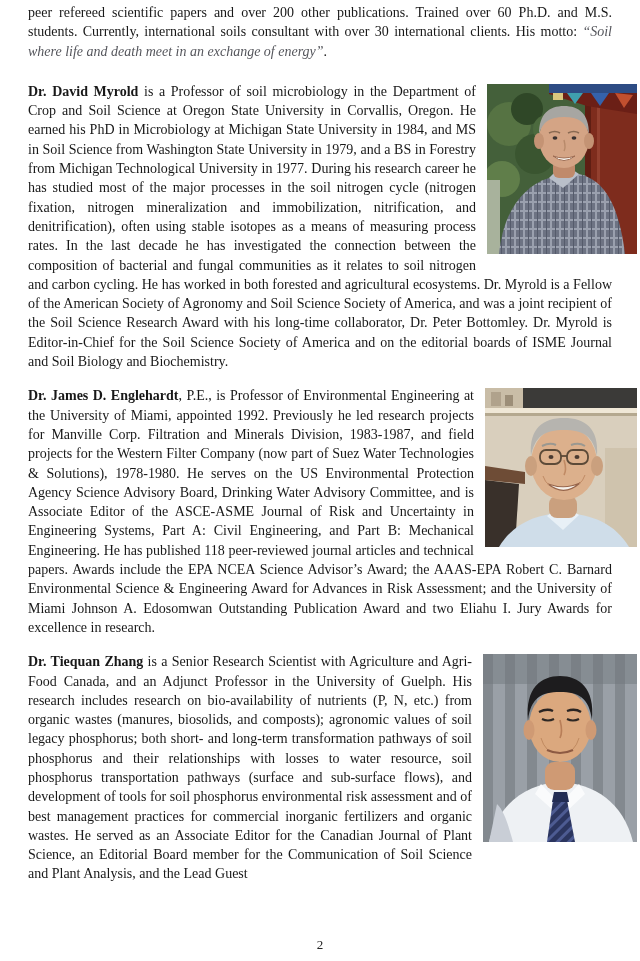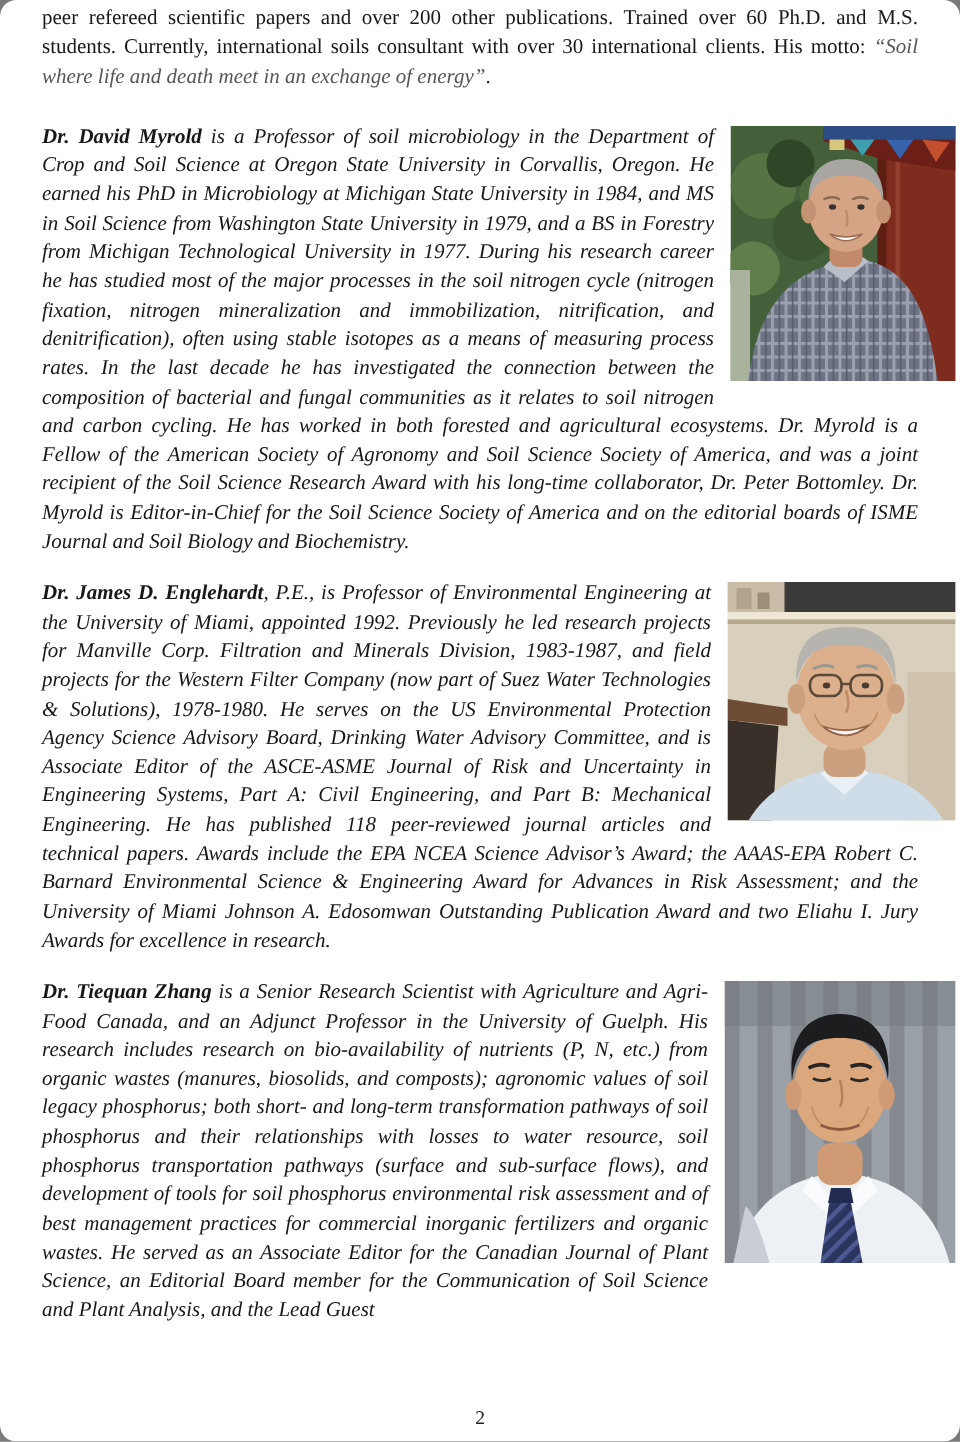--- a/index.html
+++ b/index.html
@@ -16,7 +16,6 @@
     font-size: 14px;
     line-height: 19.3px;
     color: #181818;
-    border-radius: 11px;
   }
   .para {
     text-align: justify;

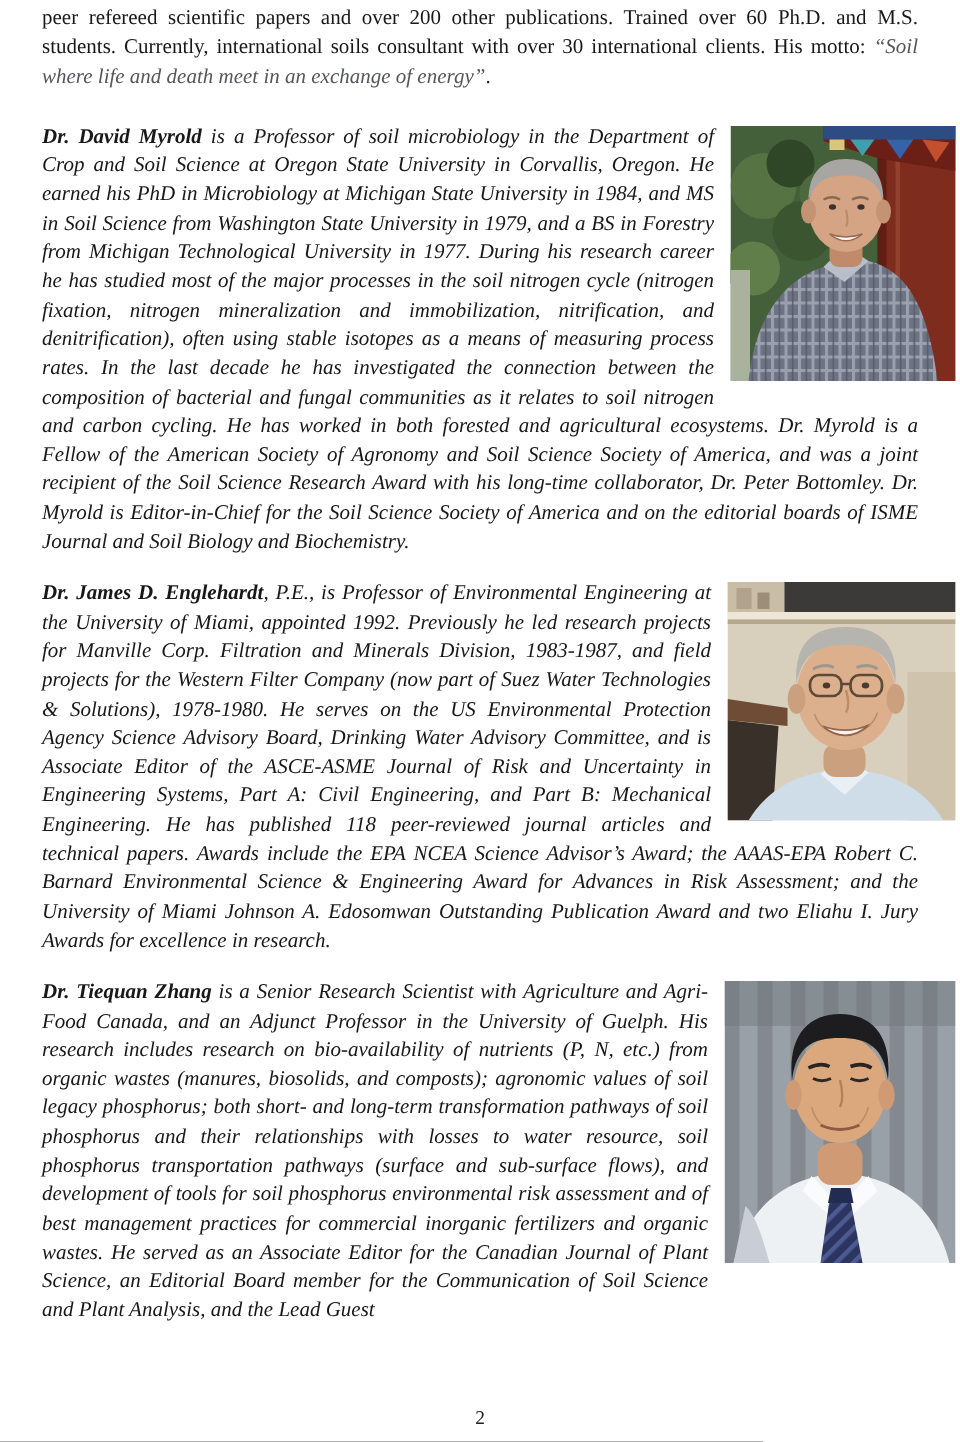--- a/index.html
+++ b/index.html
@@ -22,7 +22,7 @@
     overflow: visible;
   }
   .para.intro { margin-bottom: 21px; }
-  .para.bio   { margin-bottom: 15px; font-style: italic; }
+  .para.bio   { margin-bottom: 15px; }
   .bold-name  { font-weight: bold; }
   .motto      { font-style: italic; color: #55565c; }
   .photo {

